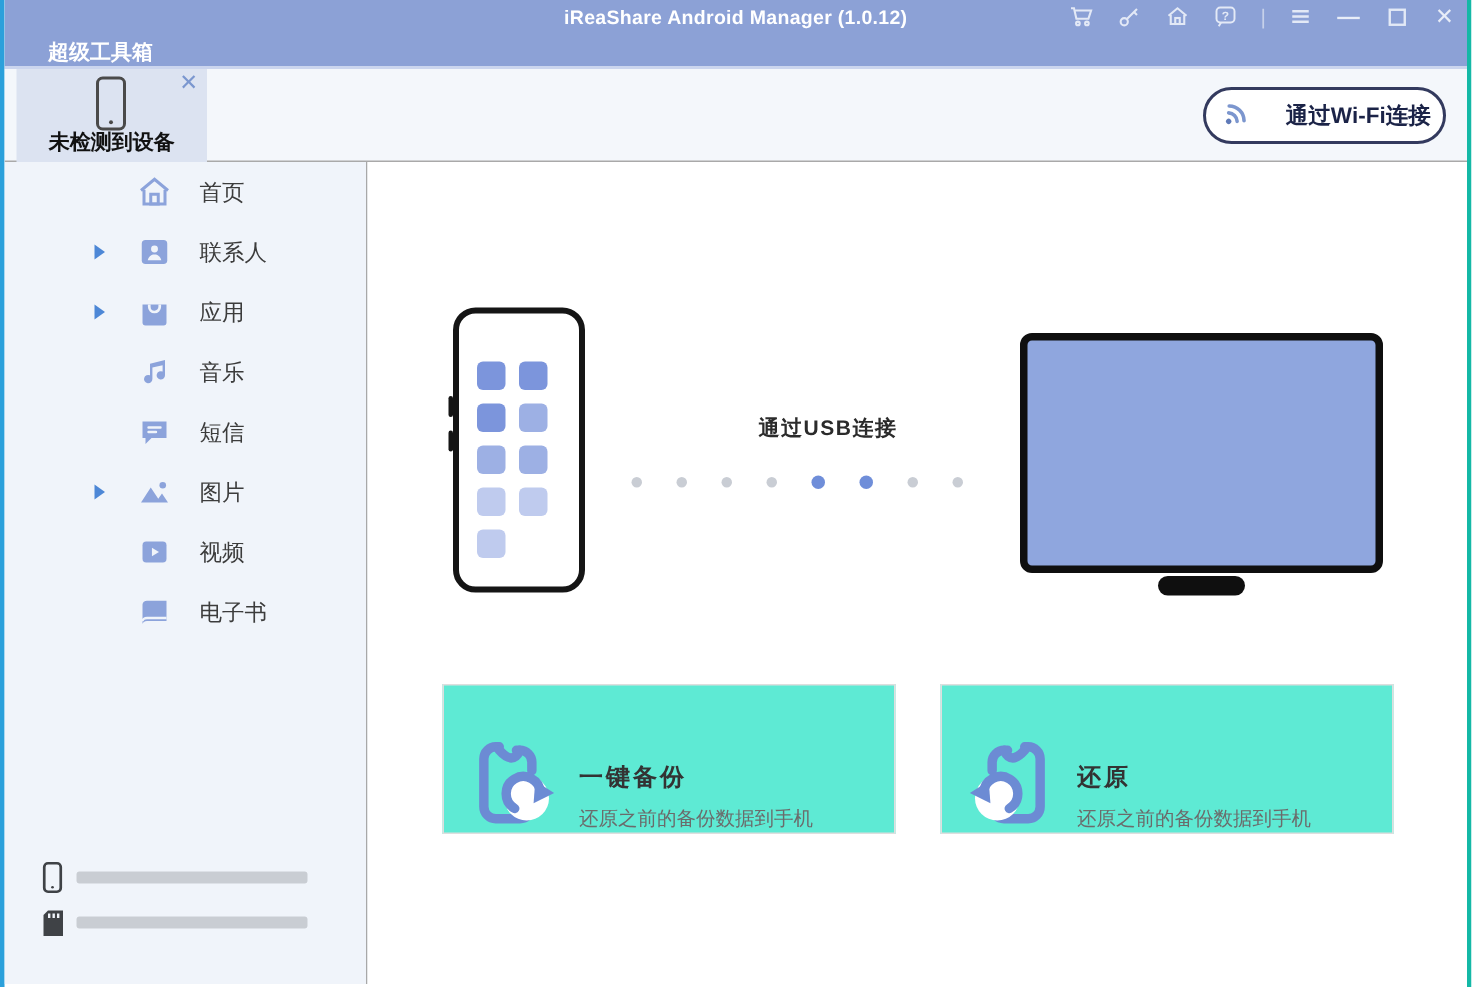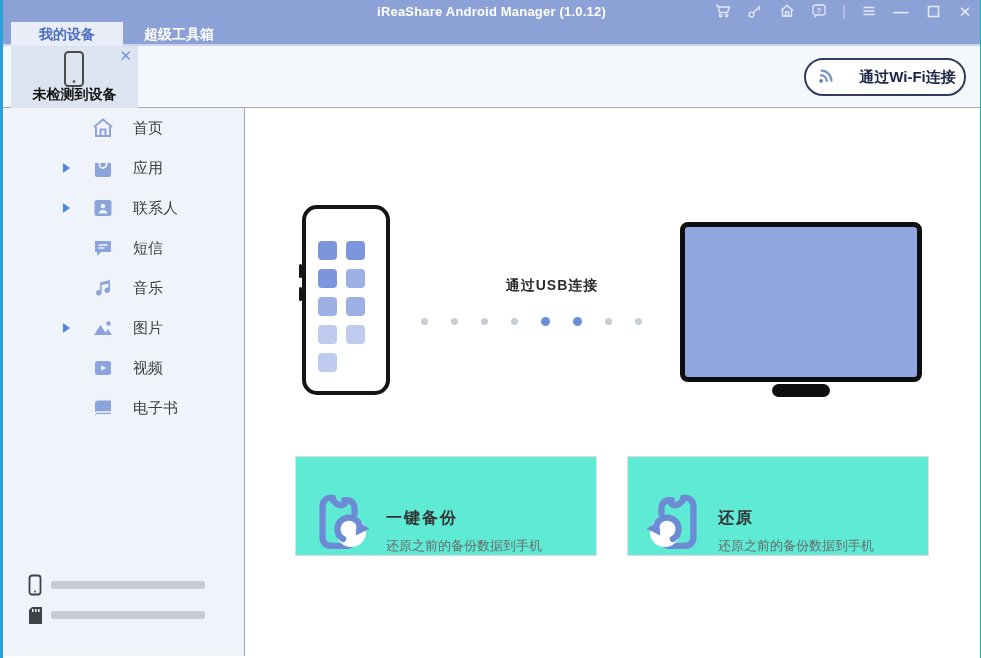--- a/index.html
+++ b/index.html
@@ -6,7 +6,7 @@
   html,body { width:981px; height:658px; font-family:"Liberation Sans","DejaVu Sans",sans-serif; }
   .window {
     position:relative; width:981px; height:658px; overflow:hidden; background:#fff;
-    border-left:3px solid #2BA0DB; border-right:1px solid #14b8a6;
+    border-left:3px solid #2BA0DB; border-right:3px solid #14b8a6;
   }
   
   .titlebar {

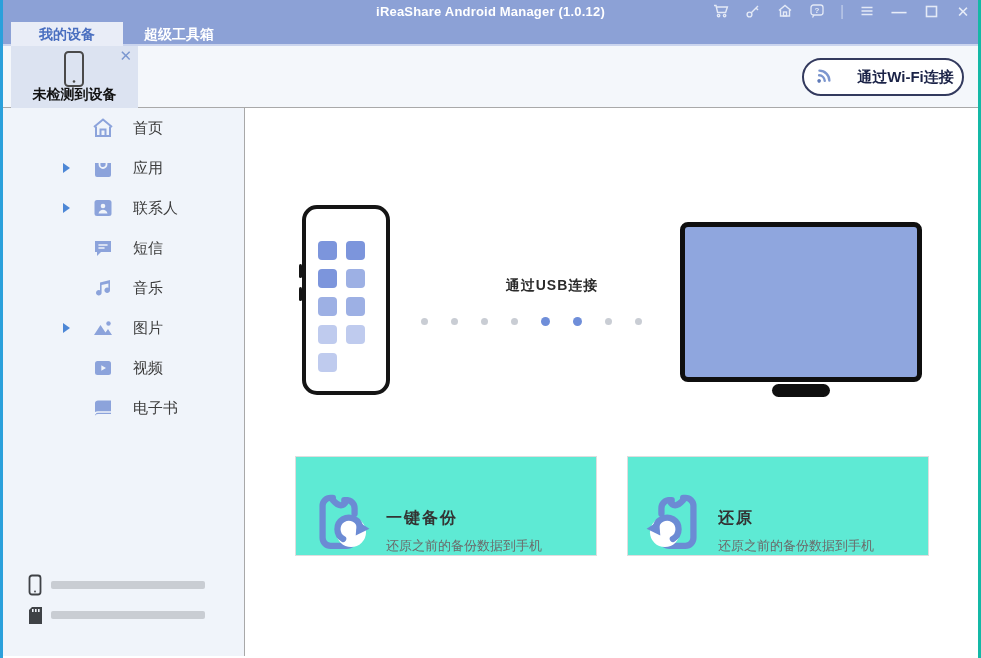--- a/index.html
+++ b/index.html
@@ -152,7 +152,6 @@
   </div>
 
   <div class="tabbar">
-    <div class="tab active">我的设备</div>
     <div class="tab">超级工具箱</div>
   </div>
 

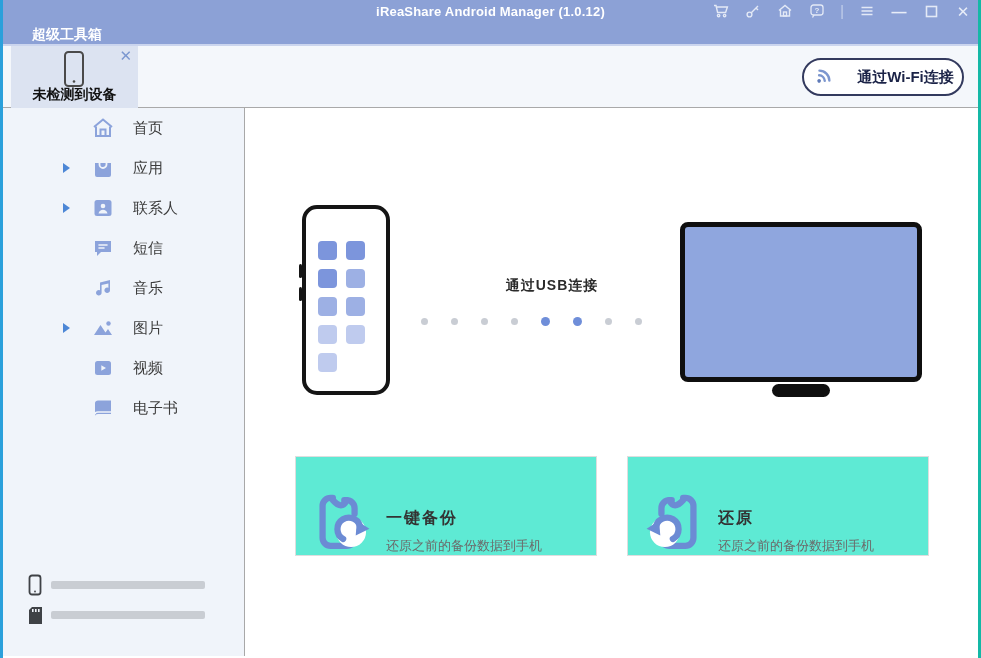--- a/index.html
+++ b/index.html
@@ -199,23 +199,23 @@
         <span class="side-arrow"></span>
         <span class="side-icon">
           <svg width="24" height="24" viewBox="0 0 24 24" fill="currentColor">
-            <path d="M4 7h16v12a2 2 0 0 1-2 2H6a2 2 0 0 1-2-2z"></path>
-            <path d="M8.5 7v1.5a3.5 3.5 0 0 0 7 0V7" fill="none" stroke="#F0F4FA" stroke-width="1.8"></path>
-          </svg>
-        </span>
-        <span class="side-label">应用</span>
-      </div>
-
-      <div class="side-item">
-        <span class="side-arrow"></span>
-        <span class="side-icon">
-          <svg width="24" height="24" viewBox="0 0 24 24" fill="currentColor">
             <rect x="3.5" y="4" width="17" height="16" rx="2.5"></rect>
             <circle cx="12" cy="10" r="2.3" fill="#F0F4FA"></circle>
             <path d="M7.5 17.5c.6-2.6 2.4-3.8 4.5-3.8s3.9 1.2 4.5 3.8z" fill="#F0F4FA"></path>
           </svg>
         </span>
         <span class="side-label">联系人</span>
+      </div>
+
+      <div class="side-item">
+        <span class="side-arrow"></span>
+        <span class="side-icon">
+          <svg width="24" height="24" viewBox="0 0 24 24" fill="currentColor">
+            <path d="M4 7h16v12a2 2 0 0 1-2 2H6a2 2 0 0 1-2-2z"></path>
+            <path d="M8.5 7v1.5a3.5 3.5 0 0 0 7 0V7" fill="none" stroke="#F0F4FA" stroke-width="1.8"></path>
+          </svg>
+        </span>
+        <span class="side-label">应用</span>
       </div>
 
       <div class="side-item">

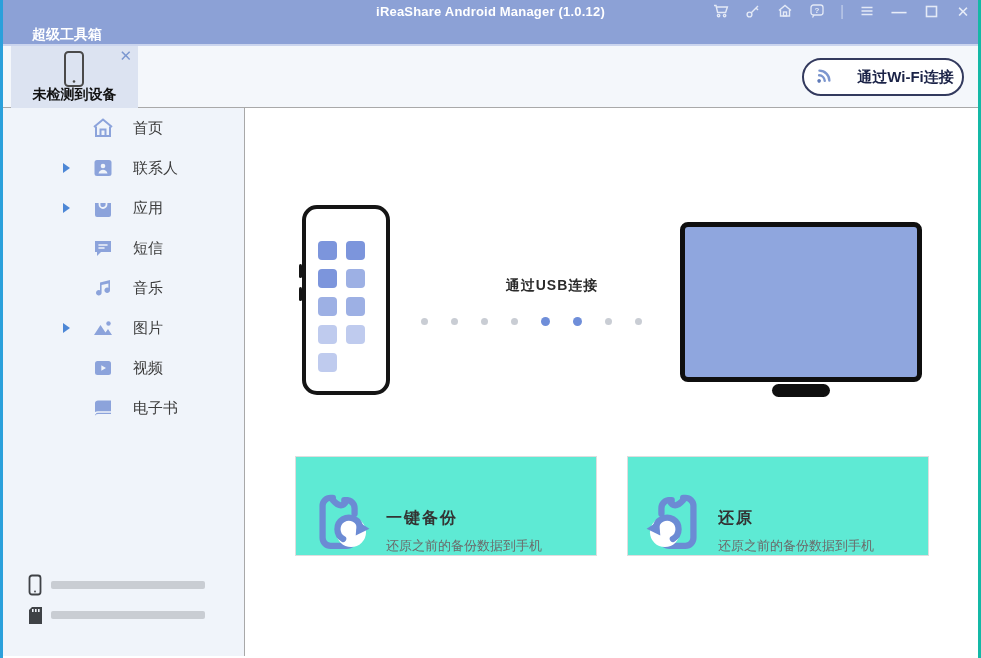--- a/index.html
+++ b/index.html
@@ -221,20 +221,20 @@
       <div class="side-item">
         <span class="side-icon">
           <svg width="24" height="24" viewBox="0 0 24 24" fill="currentColor">
+            <path d="M9 6.5 19 4v10.2a2.8 2.8 0 1 1-1.6-2.5V7.5L10.6 9v7.7A2.8 2.8 0 1 1 9 14.2z"></path>
+          </svg>
+        </span>
+        <span class="side-label">音乐</span>
+      </div>
+
+      <div class="side-item">
+        <span class="side-icon">
+          <svg width="24" height="24" viewBox="0 0 24 24" fill="currentColor">
             <path d="M4 5h16v11H10l-4 4v-4H4z"></path>
             <path d="M8 9h8M8 12h5" stroke="#F0F4FA" stroke-width="1.6" stroke-linecap="round"></path>
           </svg>
         </span>
         <span class="side-label">短信</span>
-      </div>
-
-      <div class="side-item">
-        <span class="side-icon">
-          <svg width="24" height="24" viewBox="0 0 24 24" fill="currentColor">
-            <path d="M9 6.5 19 4v10.2a2.8 2.8 0 1 1-1.6-2.5V7.5L10.6 9v7.7A2.8 2.8 0 1 1 9 14.2z"></path>
-          </svg>
-        </span>
-        <span class="side-label">音乐</span>
       </div>
 
       <div class="side-item">

